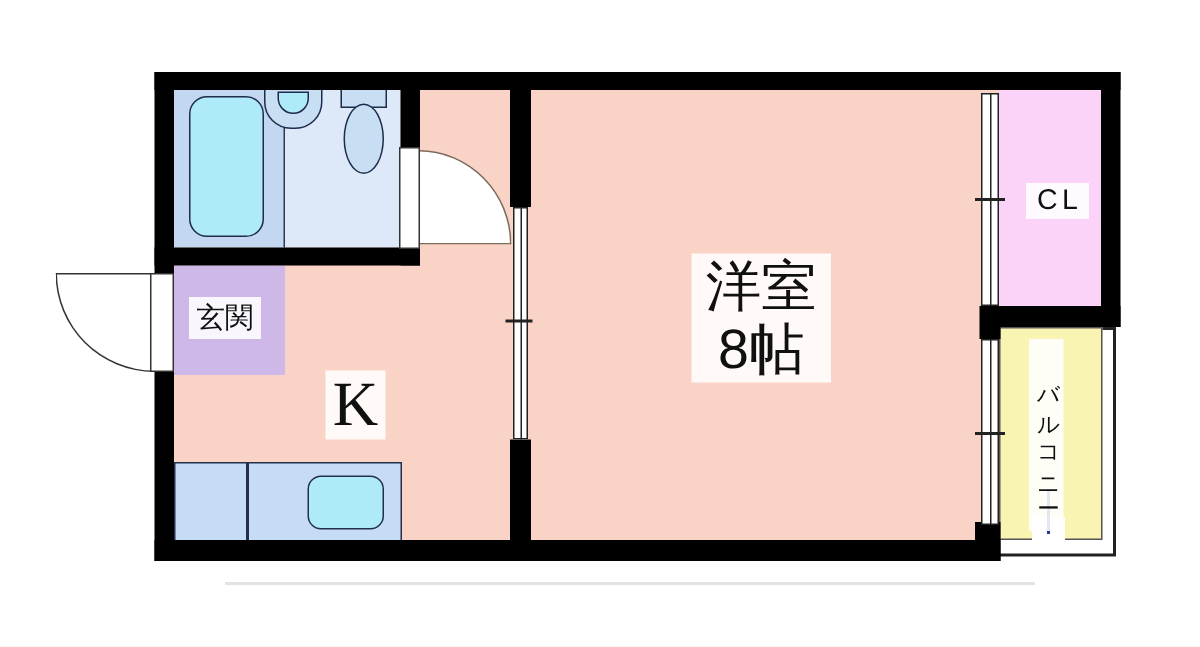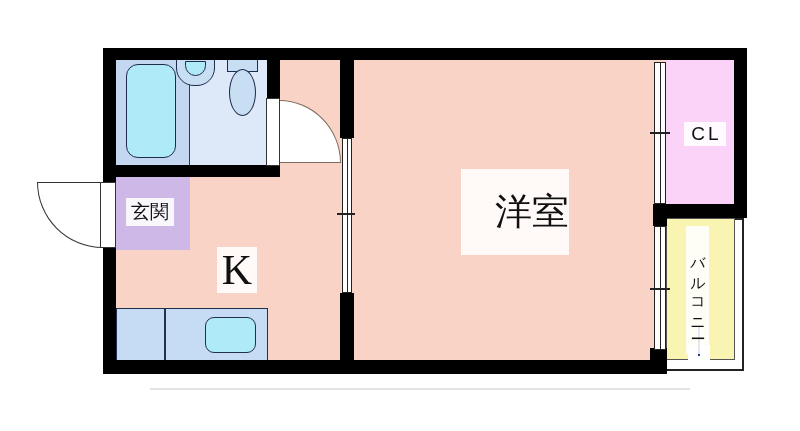--- a/index.html
+++ b/index.html
@@ -113,7 +113,7 @@
     <span>K</span>
   </div>
 
-  <div class="abs lbl lbl-main" style="left:461px;top:169px;width:108px;height:86px;align-items:flex-end;">
+  <div class="abs lbl lbl-main" style="left:461px;top:169px;width:93px;height:86px;">
     <span>洋室</span>
   </div>
 

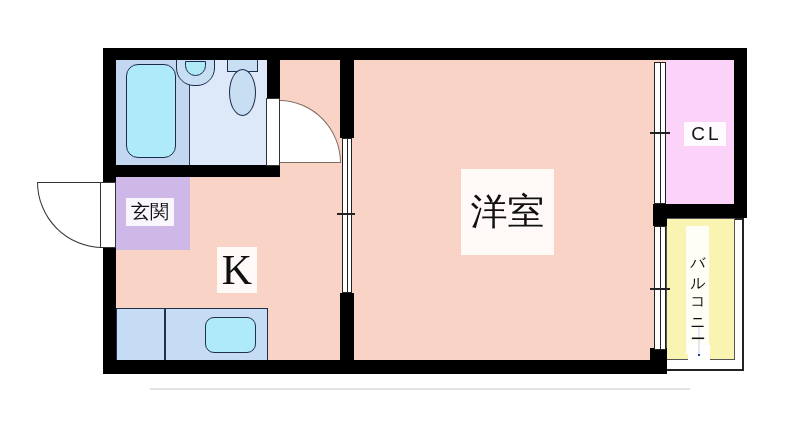--- a/index.html
+++ b/index.html
@@ -115,6 +115,7 @@
 
   <div class="abs lbl lbl-main" style="left:461px;top:169px;width:93px;height:86px;">
     <span>洋室</span>
+    <span>8帖</span>
   </div>
 
   <div class="abs lbl lbl-cl" style="left:684px;top:122px;width:42px;height:24px;">

